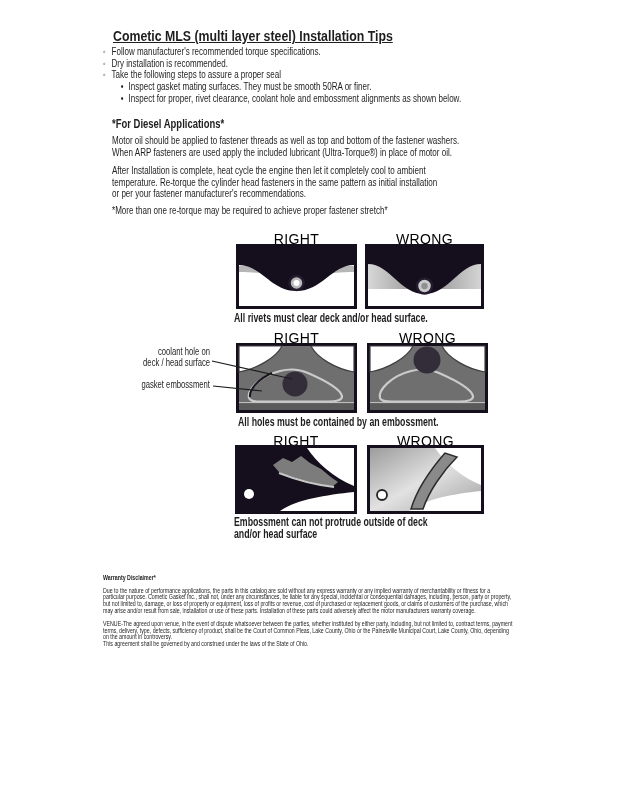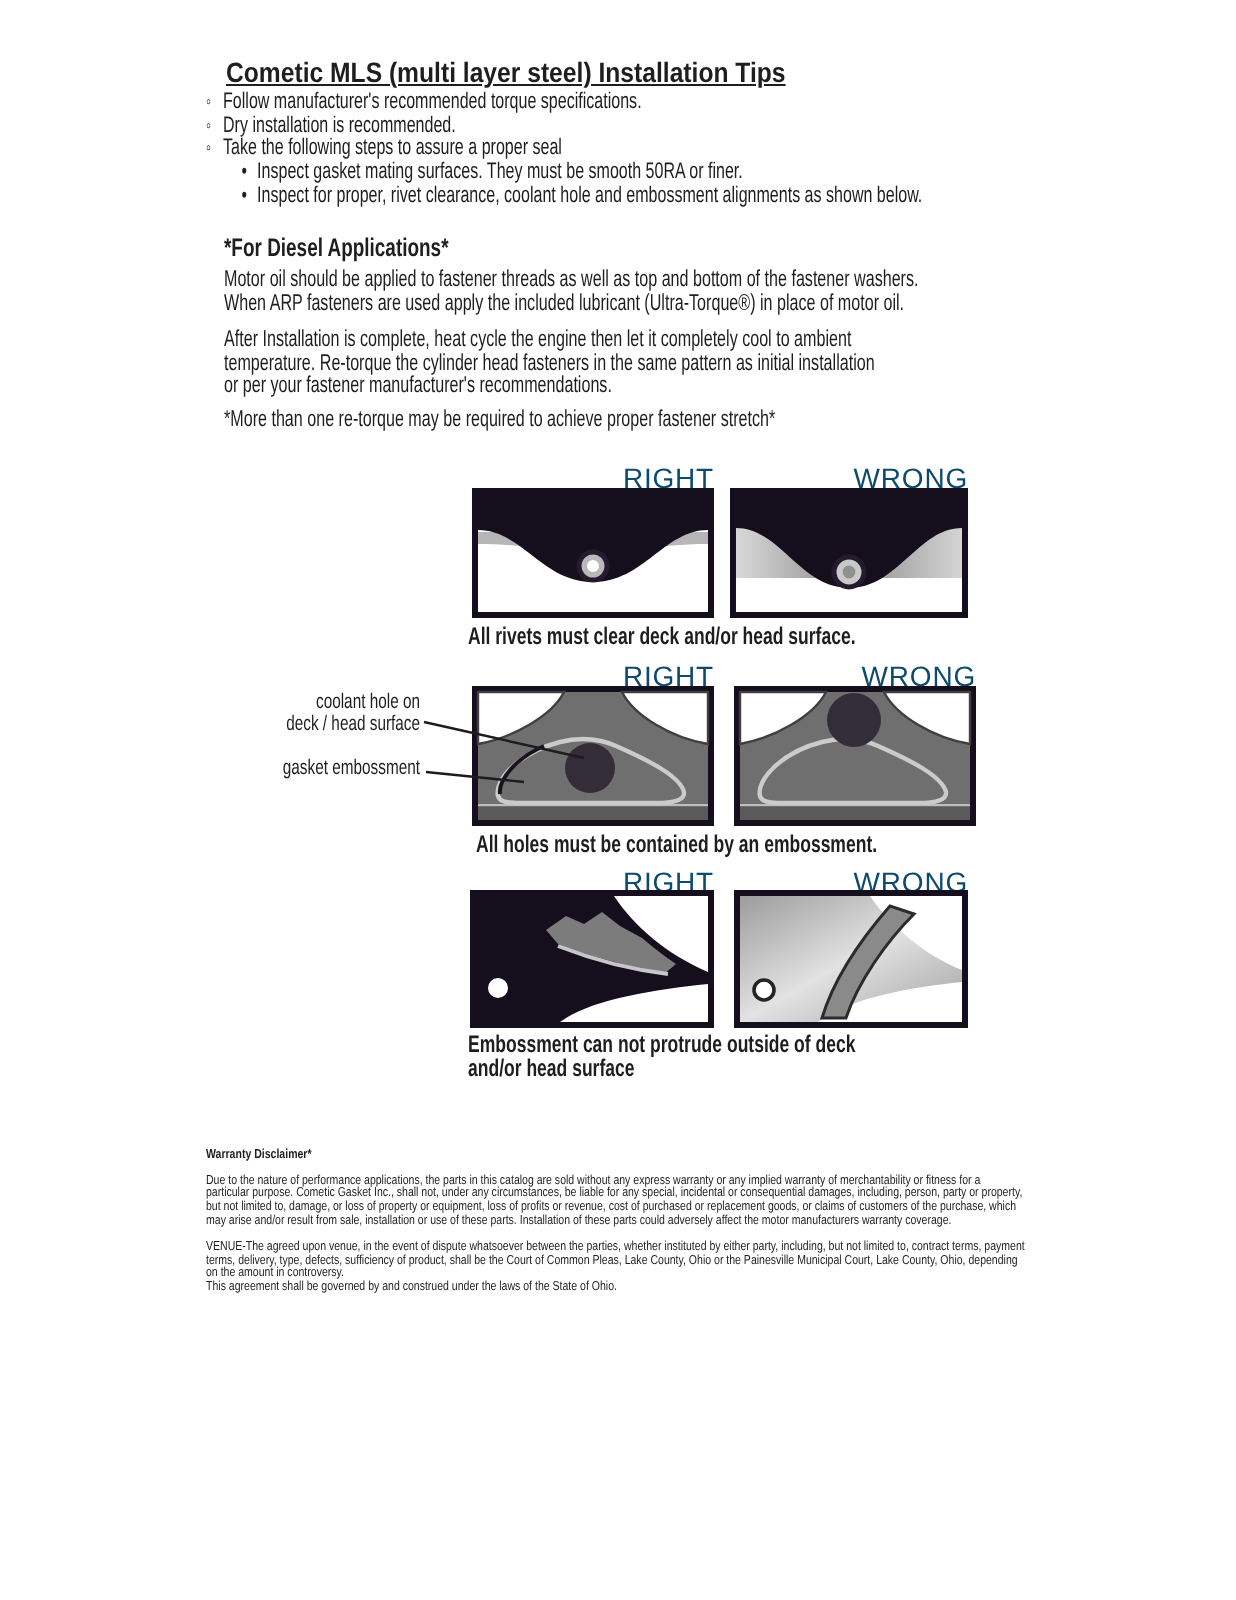--- a/index.html
+++ b/index.html
@@ -28,7 +28,7 @@
   .body-p{left:112px;font-size:11.5px;line-height:11.7px;width:700px;}
   .p1{top:135px;} .p2{top:165px;} .p3{top:205px;}
 
-  .rw-label{font-size:14px;letter-spacing:0.4px;text-align:right;color:#0c4a6e;}
+  .rw-label{font-size:14px;letter-spacing:0.4px;text-align:center;color:#000000;}
   .caption{font-size:12px;font-weight:700;white-space:nowrap;}
   .caption2{font-size:12px;font-weight:700;line-height:12.3px;white-space:pre-line;}
 

